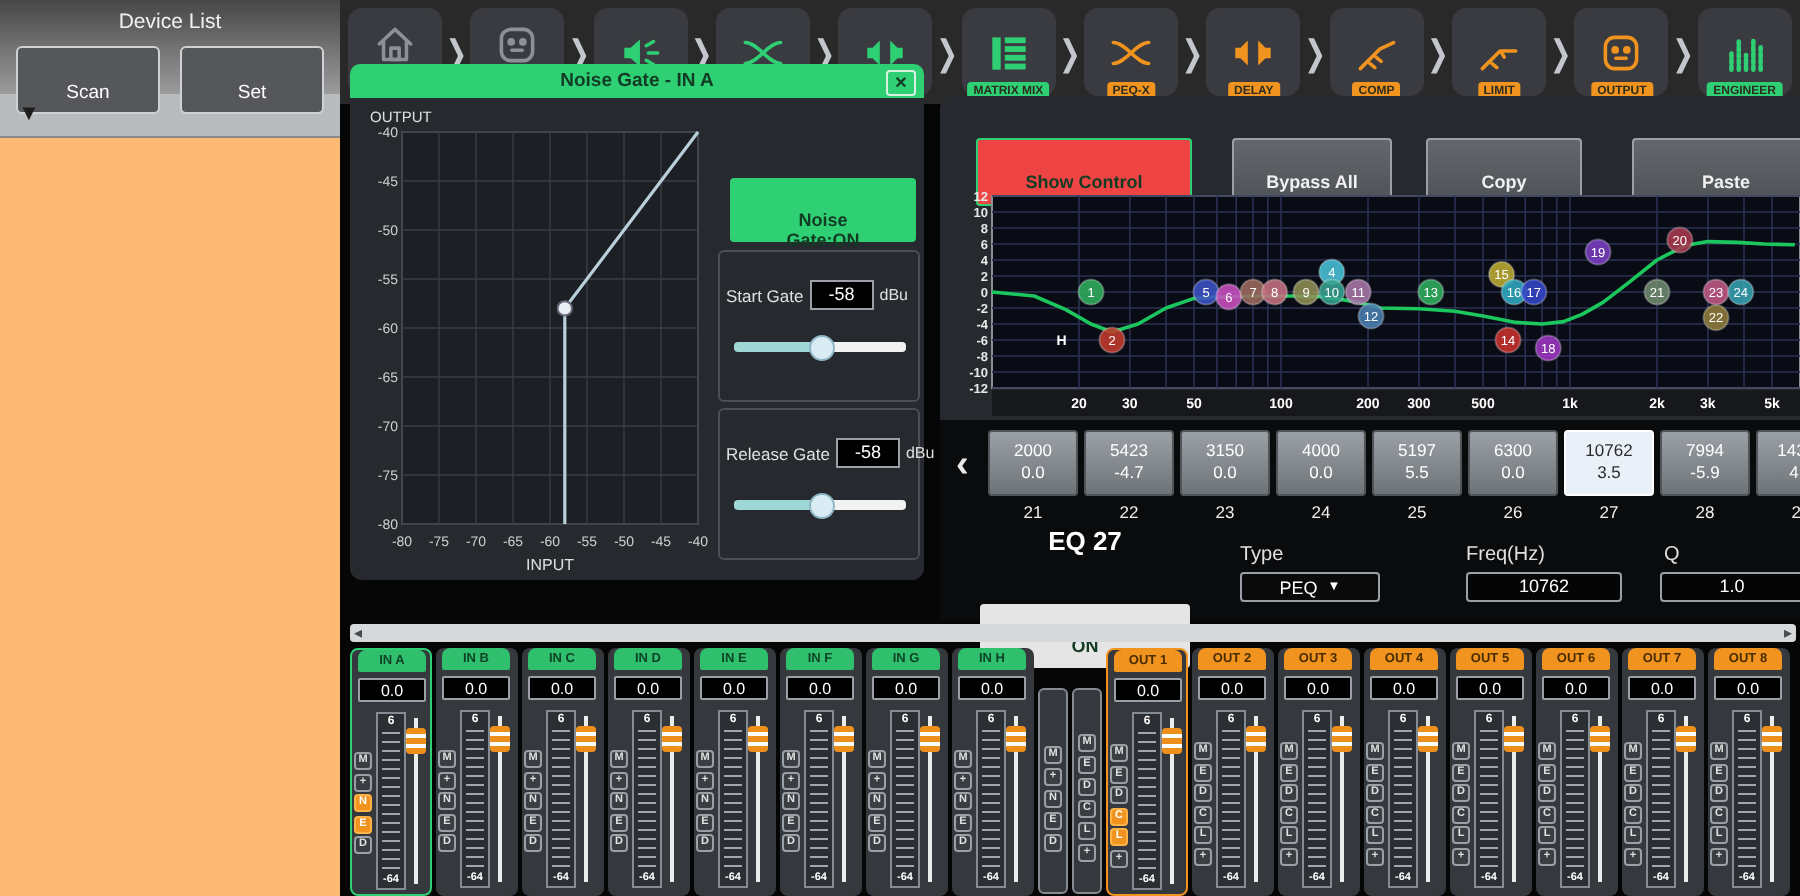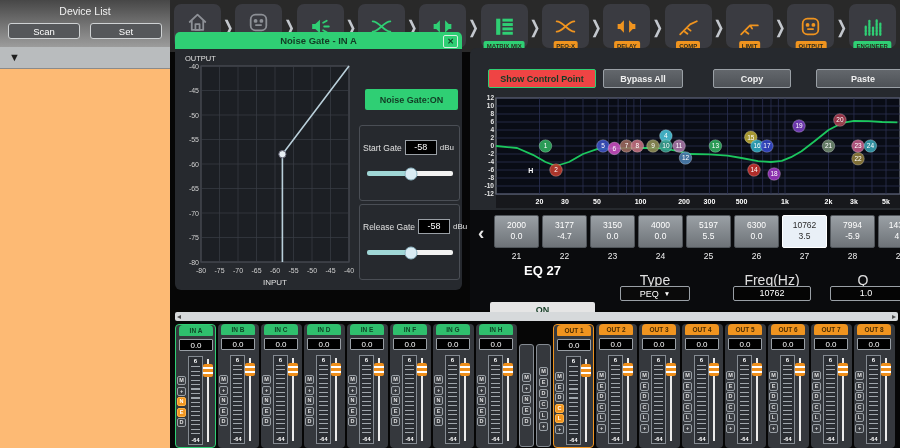--- a/index.html
+++ b/index.html
@@ -4,7 +4,7 @@
 <style>
   html,body{margin:0;padding:0}
   body{width:900px;height:448px;background:#060606;font-family:"Liberation Sans",sans-serif;overflow:hidden;position:relative}
-  button{font-family:"Liberation Sans",sans-serif;cursor:pointer;padding:0}
+  button{font-family:"Liberation Sans",sans-serif;cursor:pointer;padding:16px}
 
   
   #sidebar{position:absolute;left:0;top:0;width:170px;height:448px;background:#fdba74}

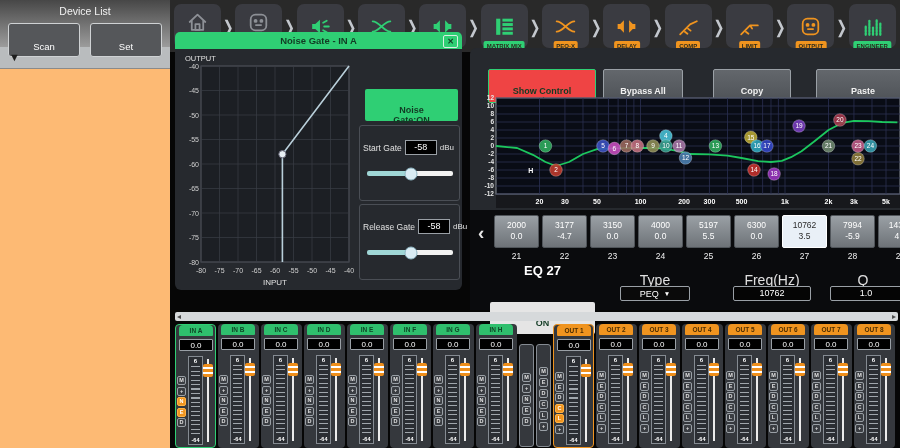--- a/index.html
+++ b/index.html
@@ -293,7 +293,7 @@
   <section id="eq-panel">
     <div id="eq-btn-row">
         <button class="eq-btn primary" style="left: 18px; width: 108px;">Show Control Point</button>
-        <button class="eq-btn" style="left: 133px; width: 80px;">Bypass All</button>
+        <button class="eq-btn" style="left: 146px; width: 80px;">Bypass All</button>
         <button class="eq-btn" style="left: 243px; width: 78px;">Copy</button>
         <button class="eq-btn" style="left: 346px; width: 94px;">Paste</button>
       </div>

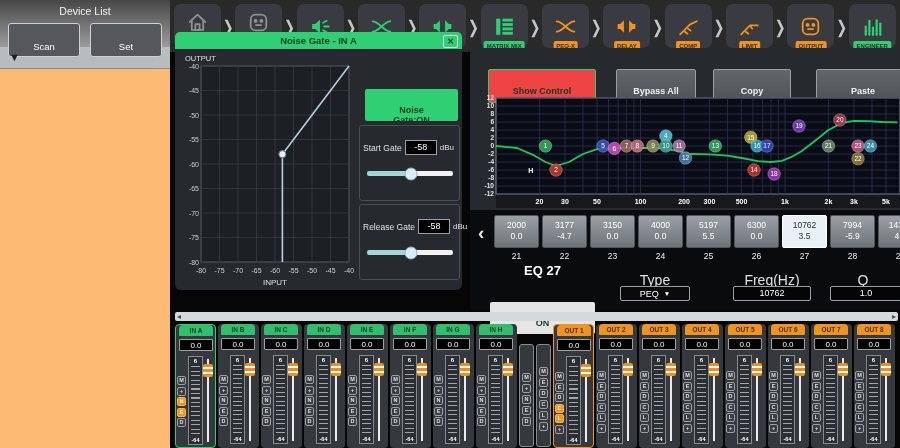--- a/index.html
+++ b/index.html
@@ -460,7 +460,7 @@
           <div class="band-btn" style="left: 24px;">2000
 0.0</div>
           <div class="band-num" style="left: 24px;">21</div>
-          <div class="band-btn" style="left: 72px;">3177
+          <div class="band-btn" style="left: 72px;">5423
 -4.7</div>
           <div class="band-num" style="left: 72px;">22</div>
           <div class="band-btn" style="left: 120px;">3150

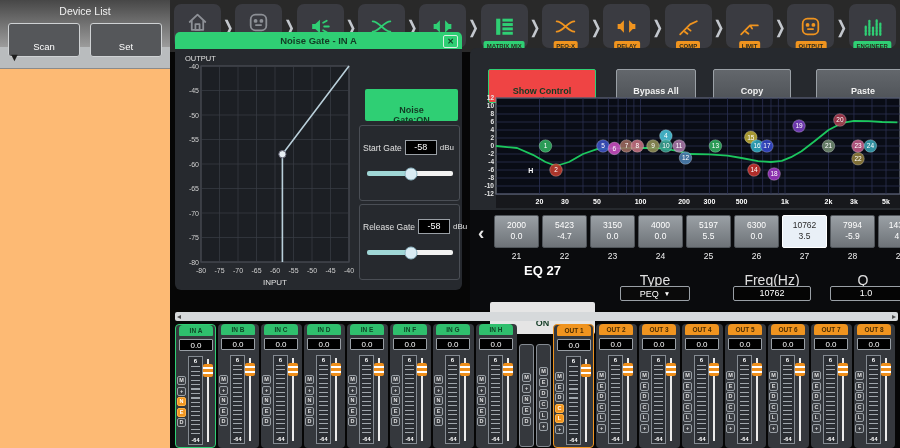--- a/index.html
+++ b/index.html
@@ -55,7 +55,7 @@
   .band-num{position:absolute;top:41px;width:45px;text-align:center;color:#f0f0f0;font-size:8.5px}
   #sel-title{position:absolute;left:20px;top:53px;width:105px;text-align:center;color:#fff;font-size:13px;font-weight:bold}
   #sel-on{position:absolute;left:20px;top:92px;width:105px;height:16px;background:#e5e5e5;border:none;border-radius:2px;color:#123b24;font-size:9px;font-weight:bold}
-  .sel-label{position:absolute;top:62px;color:#e0e0e0;font-size:14px;text-align:center}
+  .sel-label{position:absolute;top:62px;color:#e0e0e0;font-size:10px;text-align:left}
   #lbl-type{left:150px;width:70px}
   #type-dd{position:absolute;left:150px;top:76px;width:70px;height:15px;background:#0a0a0a;border:1px solid #9aa0a6;border-radius:2px;color:#fff;font-size:9px;display:flex;align-items:center;justify-content:center;gap:5px;box-sizing:border-box;cursor:pointer}
   .dd-caret{font-size:6.5px}

